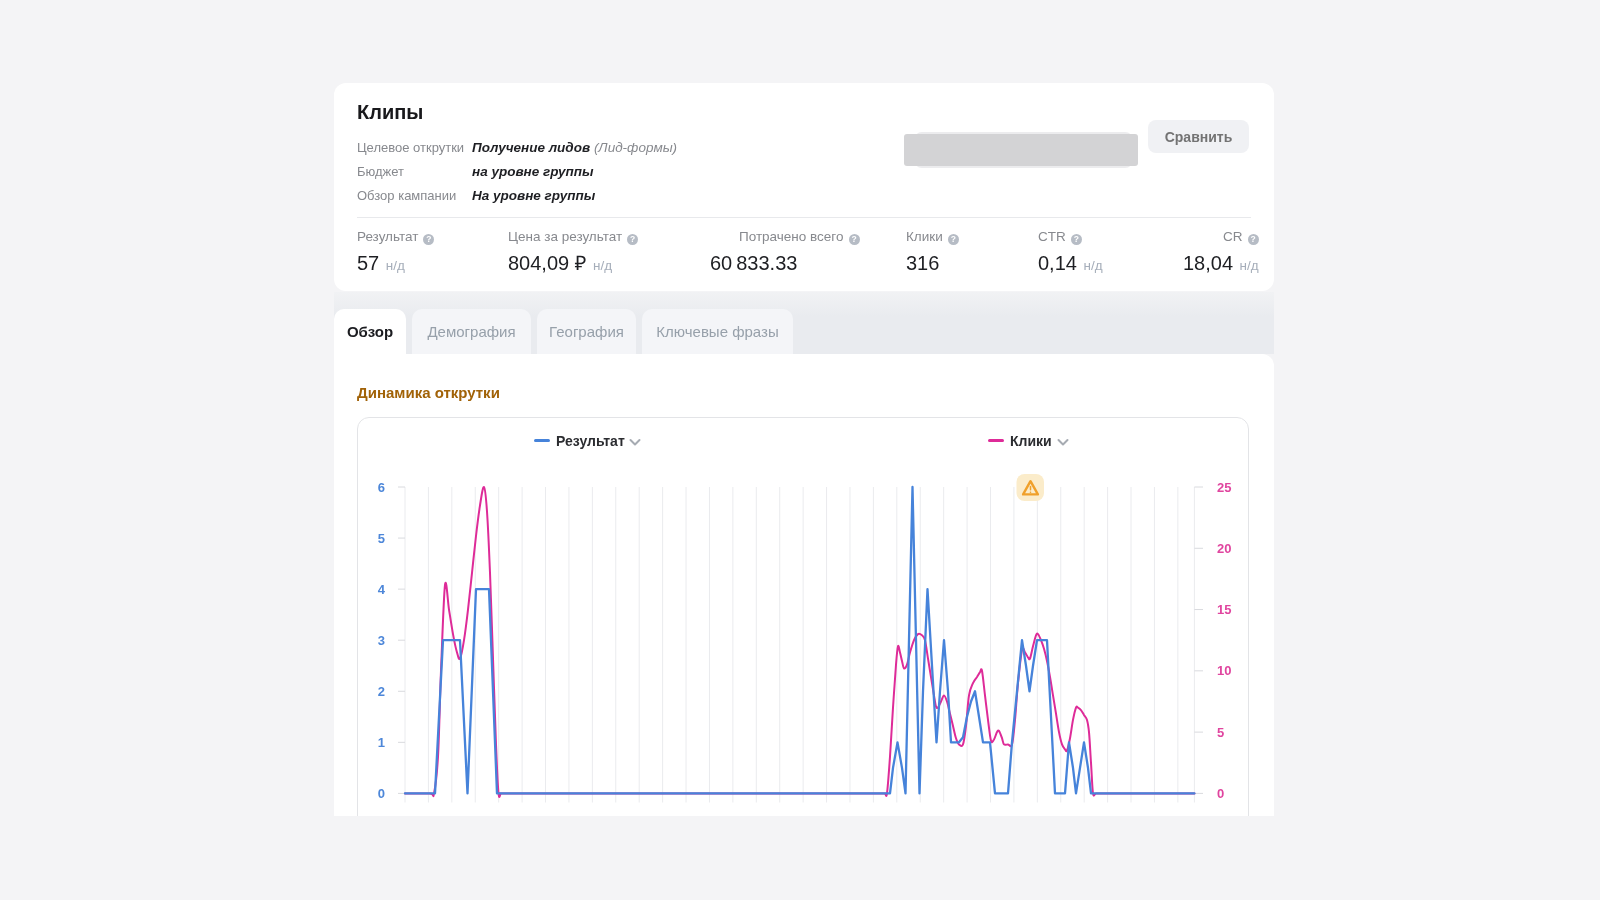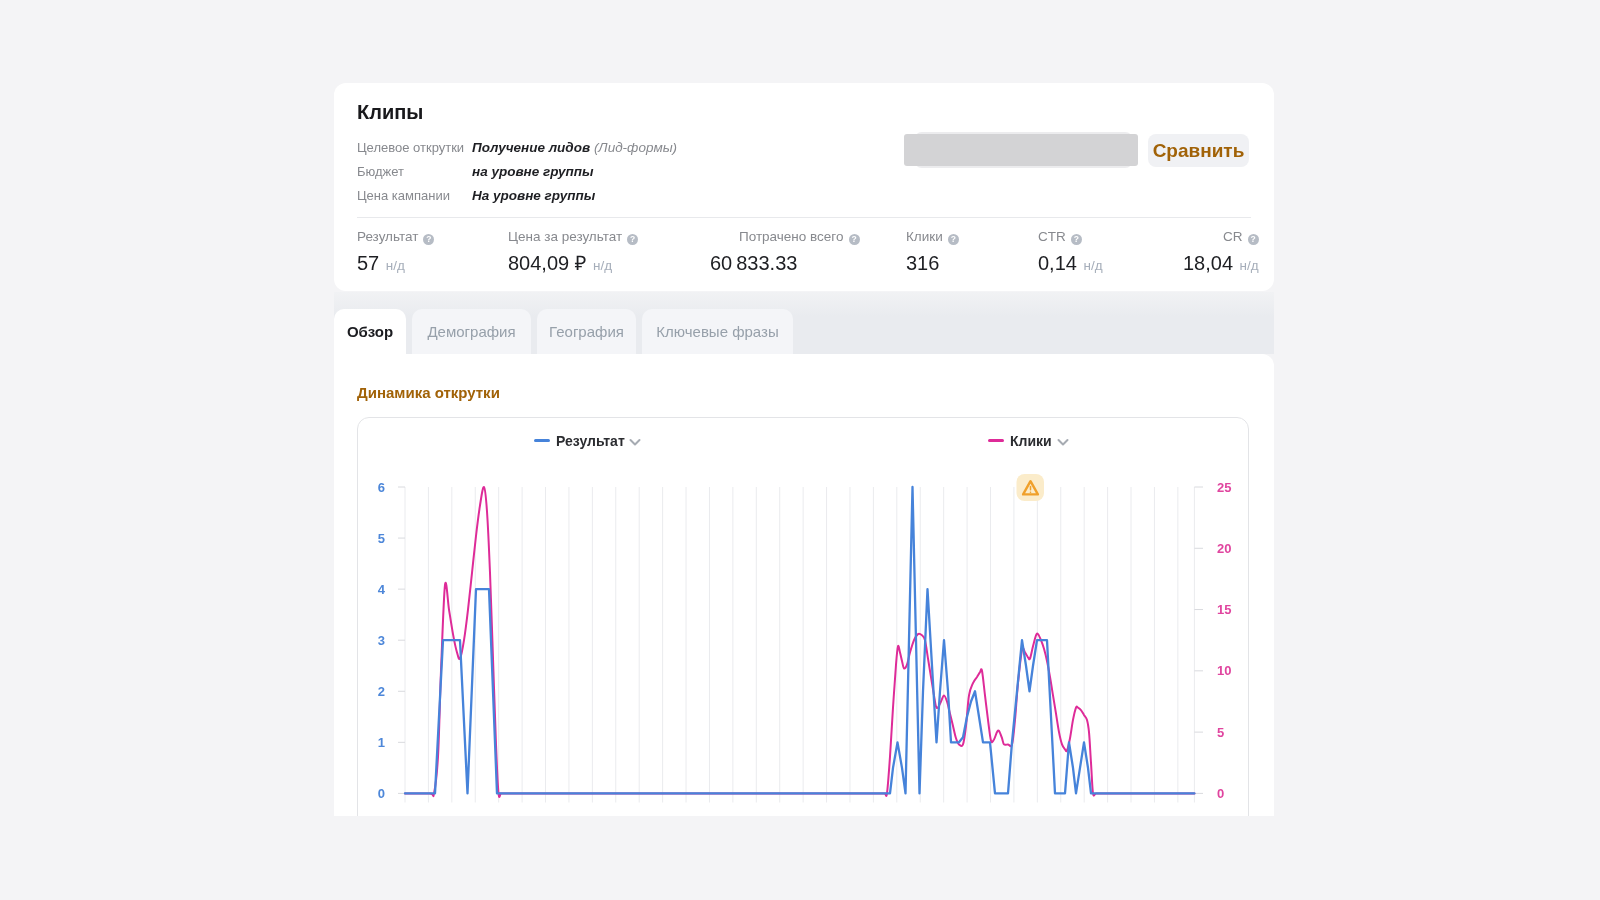--- a/index.html
+++ b/index.html
@@ -15,7 +15,7 @@
   .val .soft { font-weight:400; color:#87898e; }
   .grayBoxUnder { left:914px; top:132px; width:219px; height:36px; background:#ececee; border-radius:8px; }
   .grayBox { left:904px; top:134px; width:233.5px; height:32px; background:#d3d3d5; border-radius:3px; }
-  .btn { left:1148px; top:134px; width:101px; height:33px; background:#f0f1f4; border-radius:8px; font-size:19px; font-weight:700; color:#a16207; display:flex; align-items:center; justify-content:center; }
+  .btn { left:1148px; top:120px; width:101px; height:33px; background:#f0f1f4; border-radius:8px; font-size:14px; font-weight:700; color:#737373; display:flex; align-items:center; justify-content:center; }
   .divider { left:357px; top:217px; width:894px; height:1px; background:#e8e9ec; }
 
   .stat-lbl { top:229px; font-size:13.5px; color:#87898e; white-space:nowrap; }

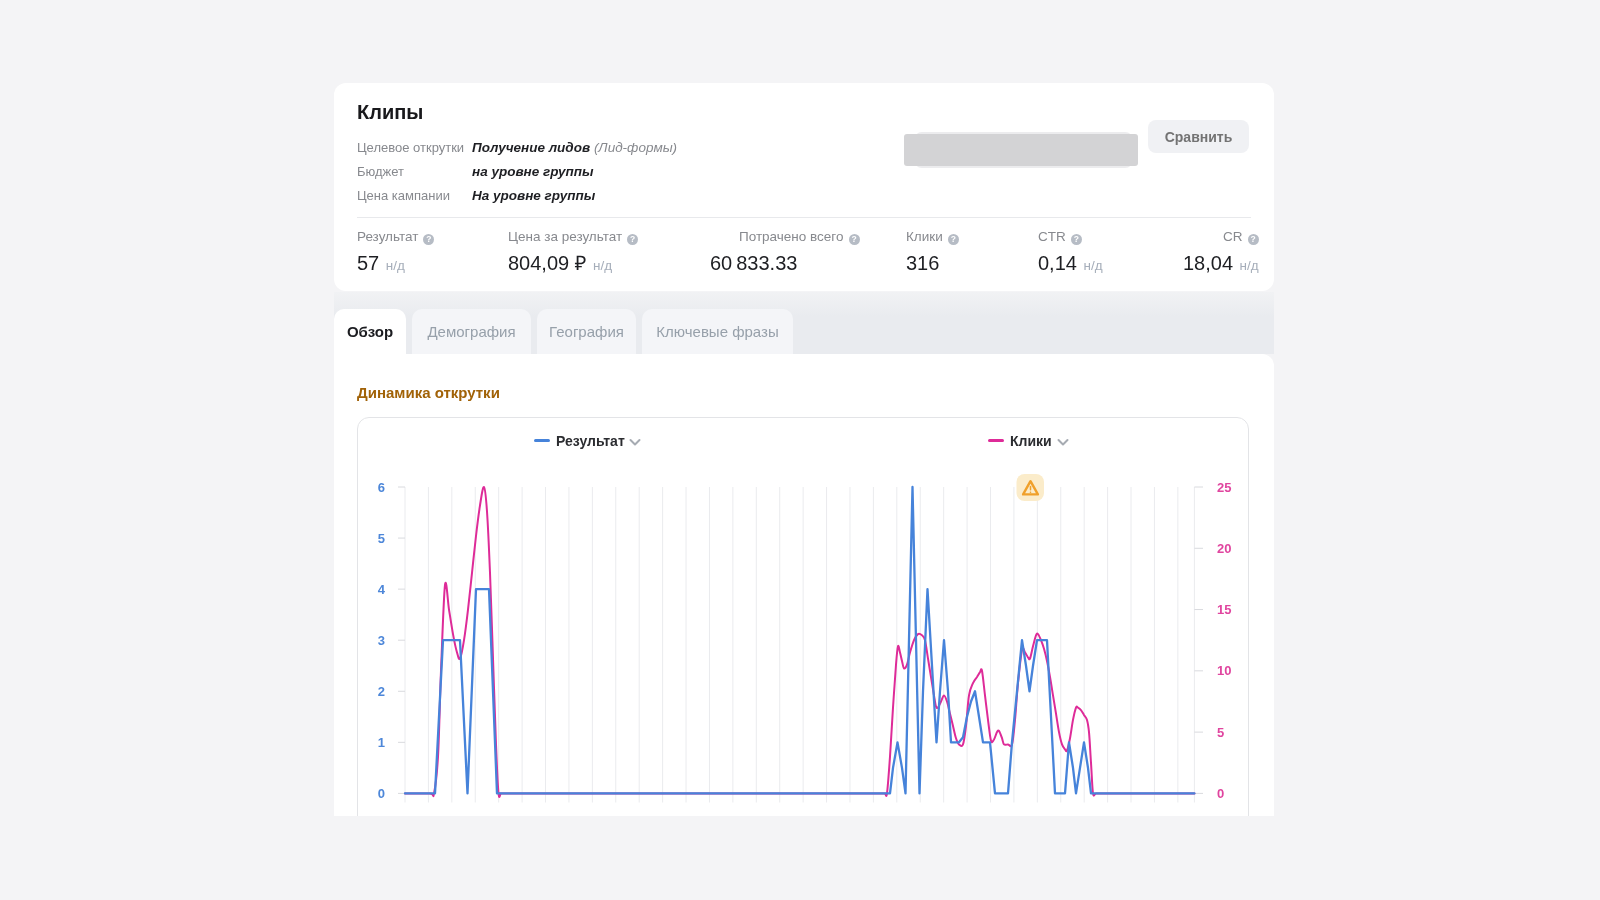--- a/index.html
+++ b/index.html
@@ -47,7 +47,7 @@
   <div class="abs val" style="left:472px; top:140px;">Получение лидов <span class="soft">(Лид-формы)</span></div>
   <div class="abs lbl" style="left:357px; top:164px;">Бюджет</div>
   <div class="abs val" style="left:472px; top:164px;">на уровне группы</div>
-  <div class="abs lbl" style="left:357px; top:188px;">Цена кампании</div>
+  <div class="abs lbl" style="left:357px; top:188px;">Обзор кампании</div>
   <div class="abs val" style="left:472px; top:188px;">На уровне группы</div>
 
   <div class="abs grayBoxUnder"></div>

